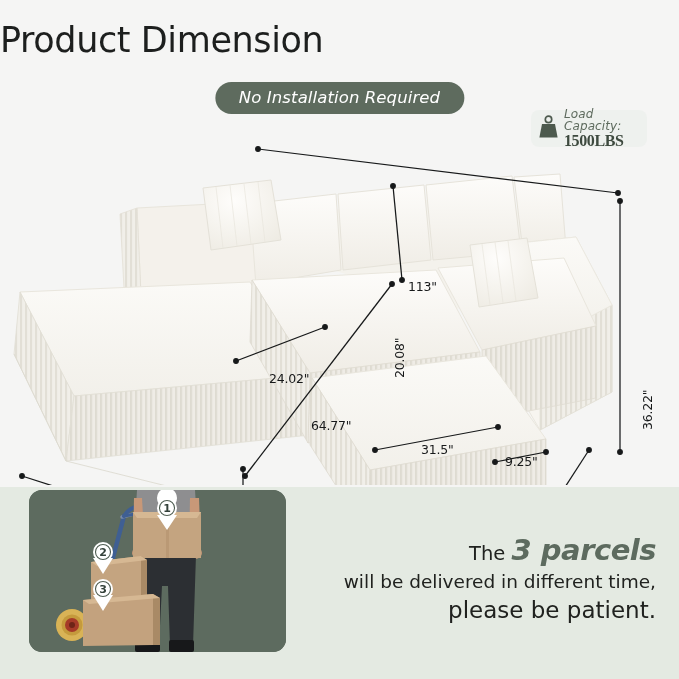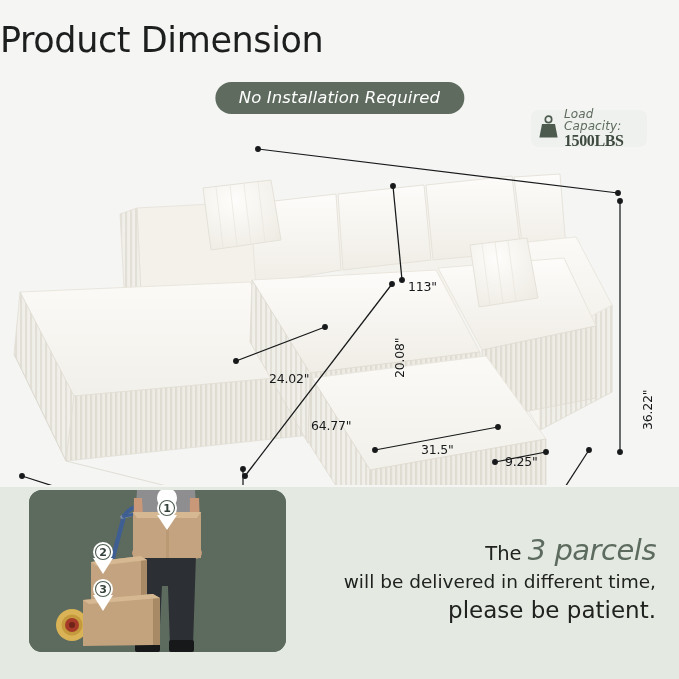--- a/index.html
+++ b/index.html
@@ -141,7 +141,7 @@
   }
   #parcel-text .line1 .hl {
     font-size: 29px;
-    font-weight: 400;
+    font-weight: 700;
     font-style: italic;
     color: #5d6b5f;
     letter-spacing: -0.5px;

